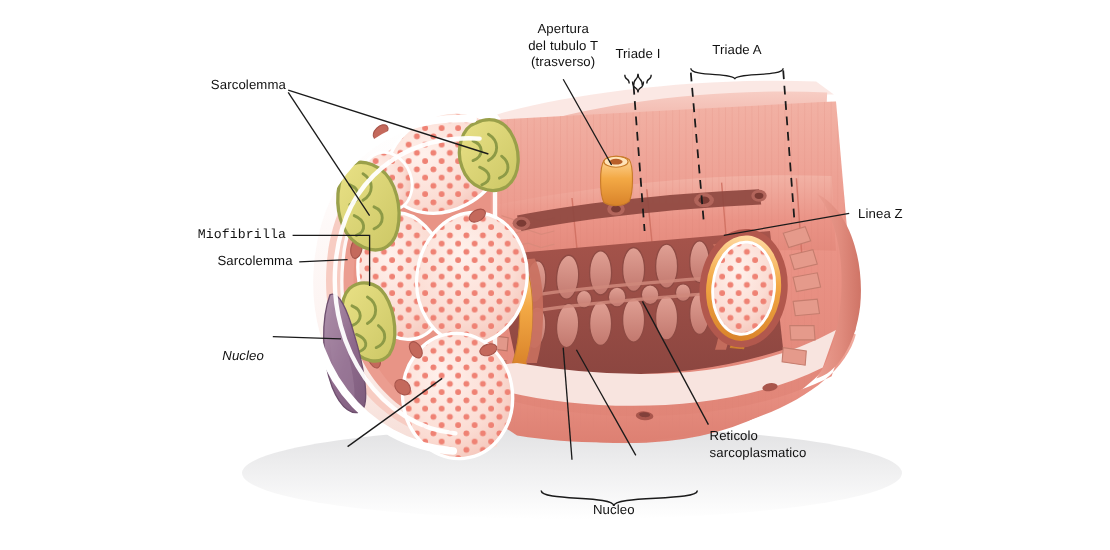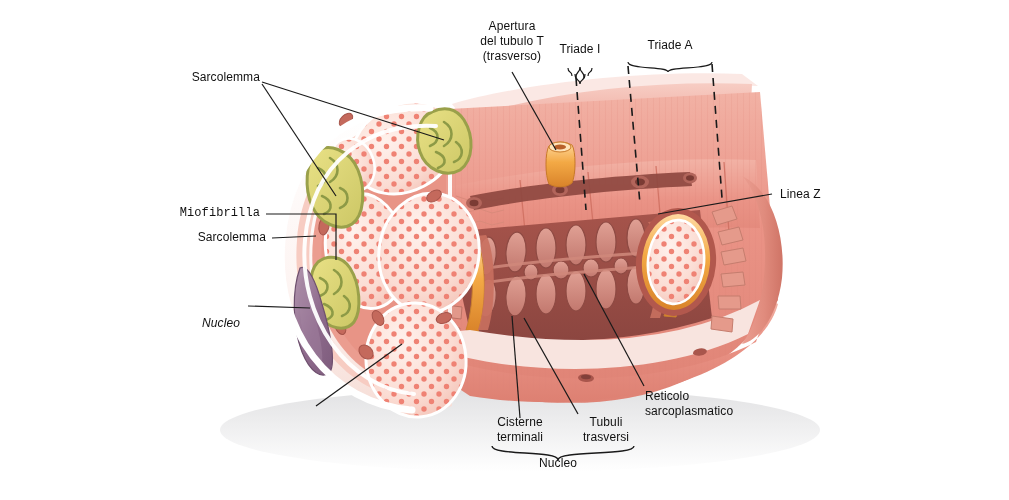--- a/index.html
+++ b/index.html
@@ -402,8 +402,6 @@
   <div class="lbl r" style="left:120px;top:230px;width:146px;">Sarcolemma</div>
   <div class="lbl r" style="left:110px;top:316px;width:130px;font-style:italic;">Nucleo</div>
 
-  <div class="lbl c" style="left:468px;top:415px;width:104px;">Cisterne
-terminali</div>
   <div class="lbl c" style="left:558px;top:415px;width:96px;">Tubuli
 trasversi</div>
   <div class="lbl c" style="left:523px;top:456px;width:70px;">Nucleo</div>

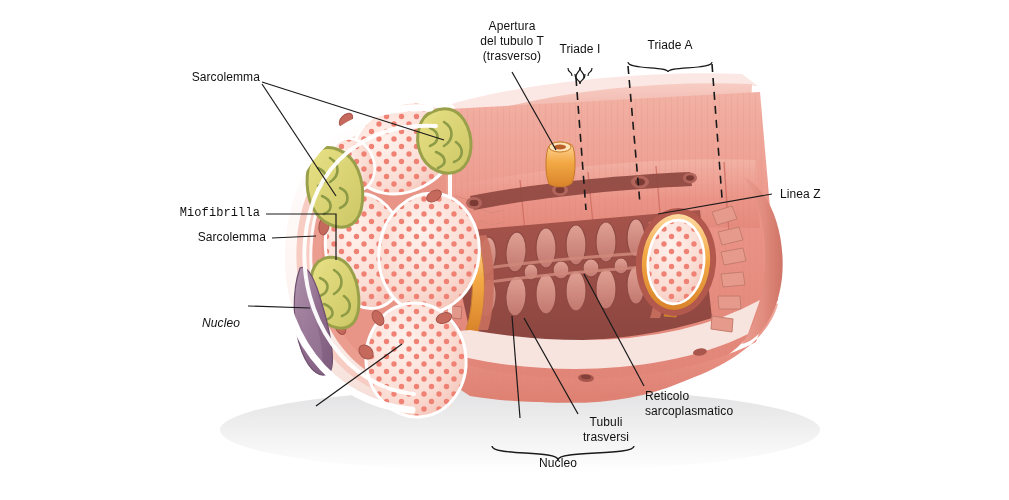--- a/index.html
+++ b/index.html
@@ -402,8 +402,6 @@
   <div class="lbl r" style="left:120px;top:230px;width:146px;">Sarcolemma</div>
   <div class="lbl r" style="left:110px;top:316px;width:130px;font-style:italic;">Nucleo</div>
 
-  <div class="lbl c" style="left:558px;top:415px;width:96px;">Tubuli
-trasversi</div>
   <div class="lbl c" style="left:523px;top:456px;width:70px;">Nucleo</div>
   <div class="lbl" style="left:645px;top:389px;">Reticolo
 sarcoplasmatico</div>

